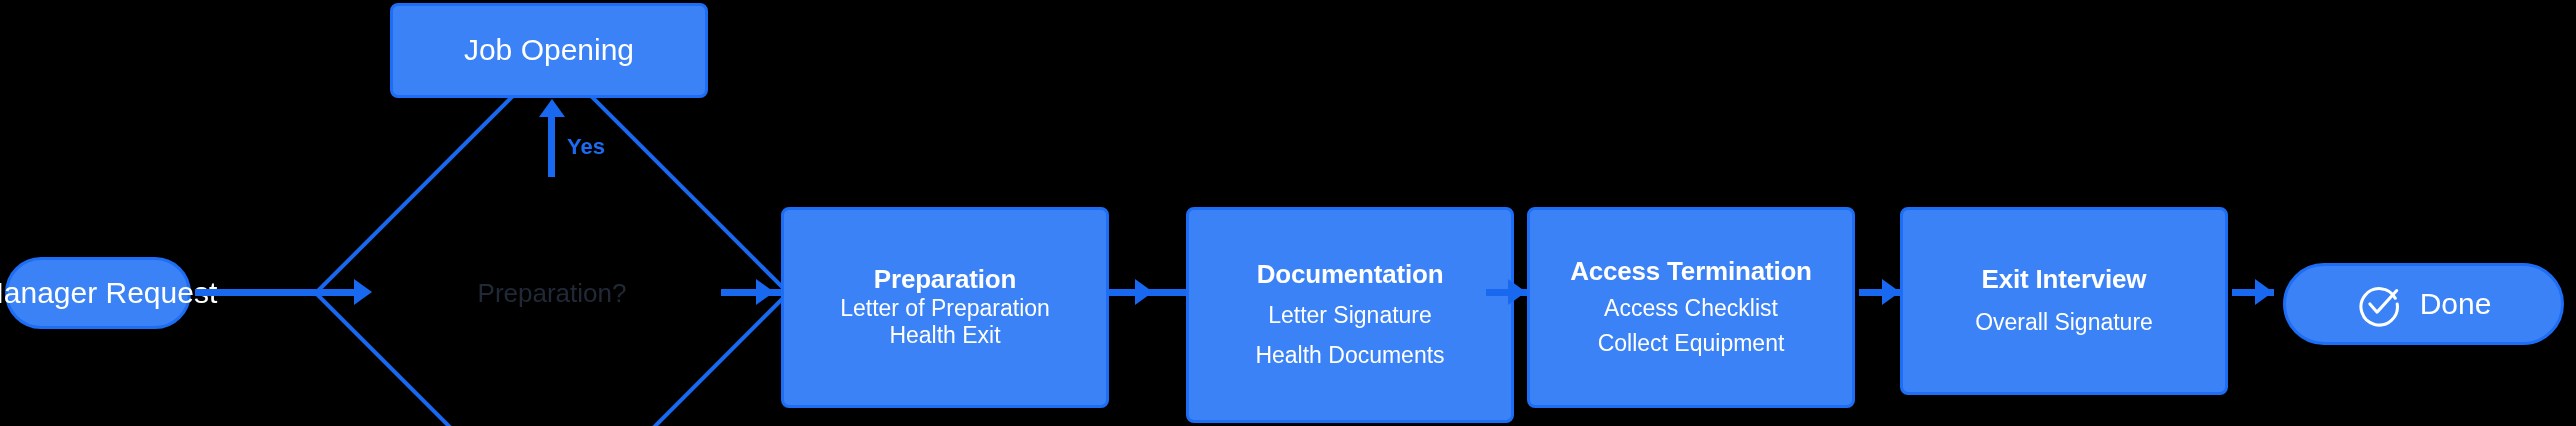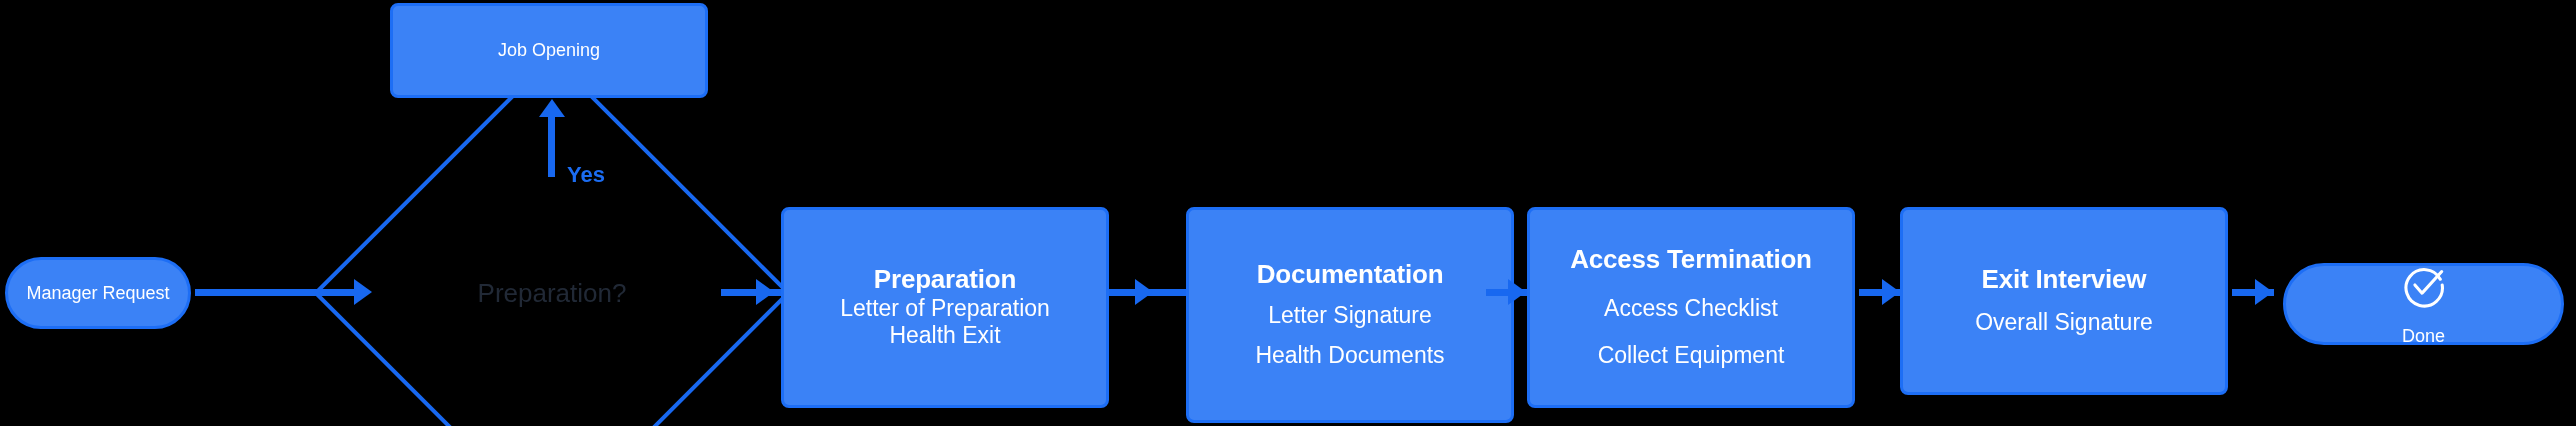--- a/index.html
+++ b/index.html
@@ -40,7 +40,7 @@
     white-space:nowrap;
   }
   .plain-label {
-    font-size:18px;
+    font-size:30px;
     font-weight:400;
     line-height:1.15;
     white-space:nowrap;

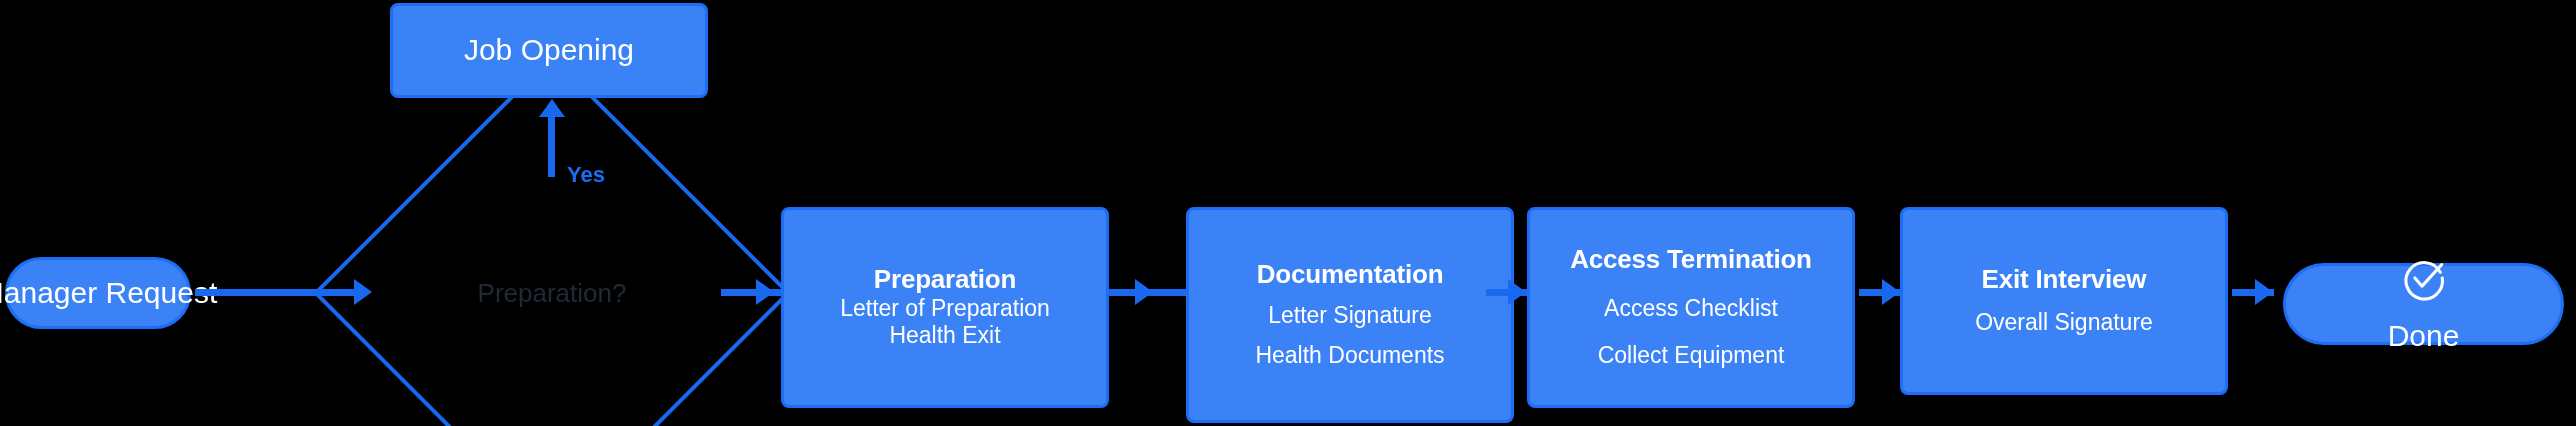--- a/index.html
+++ b/index.html
@@ -125,7 +125,7 @@
   <div class="conn">
     <div class="conn-line" style="left:548px; top:117px; width:7px; height:60px;"></div>
     <div class="arrow-up" style="left:539px; top:99px;"></div>
-    <span class="edge-label" style="left:567px; top:134px;margin-top:28px;">Yes</span>
+    <span class="edge-label" style="left:567px; top:134px;">Yes</span>
   </div>
 
   <div class="node rect" id="job-opening-node" style="left:390px; top:3px; width:318px; height:95px;">

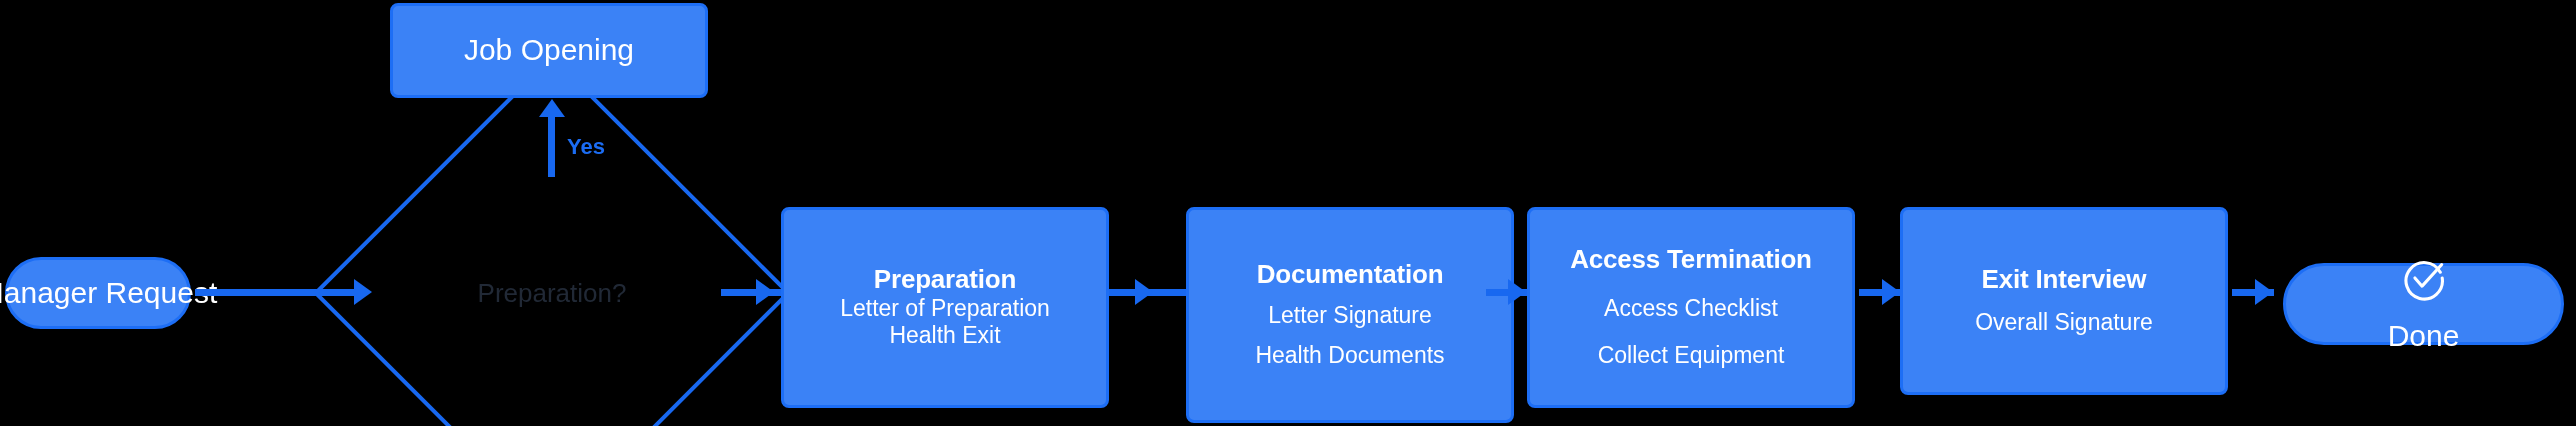--- a/index.html
+++ b/index.html
@@ -159,7 +159,7 @@
     <div class="arrow-right" style="left:1508px; top:279px;"></div>
   </div>
 
-  <div class="node rect" id="access-termination-node" style="left:1527px; top:207px; width:328px; height:201px; gap:20px;">
+  <div class="node rect" id="access-termination-node" style="left:1527px; top:207px; width:328px; height:201px; gap:8px;">
     <span class="node-title">Access Termination</span>
     <span class="node-sub">Access Checklist</span>
     <span class="node-sub">Collect Equipment</span>

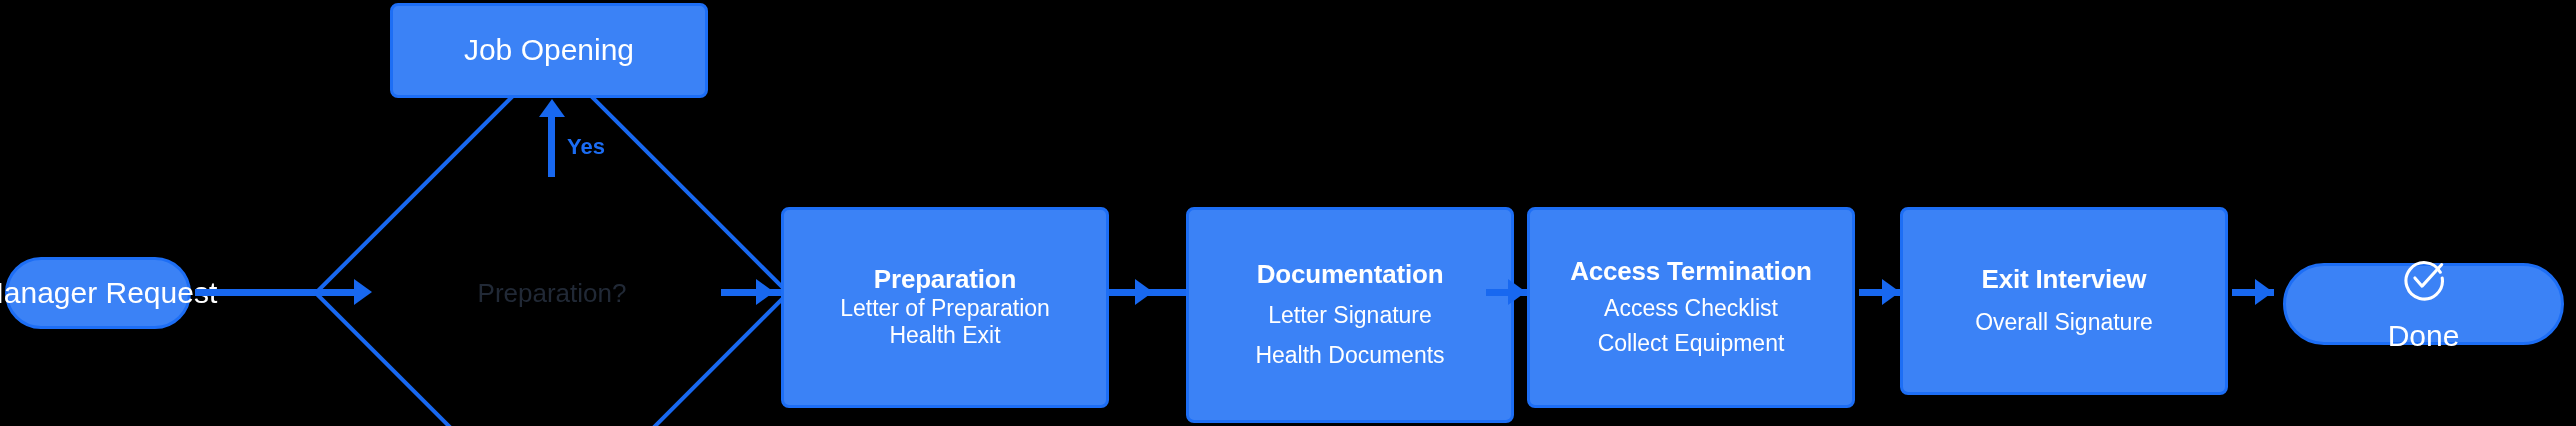--- a/index.html
+++ b/index.html
@@ -98,7 +98,7 @@
 
   
   #done-node {
-    flex-direction:column;
+    flex-direction:row;
     gap:18px;
   }
   .check-icon { width:46px; height:46px; flex:0 0 auto; display:block; }

